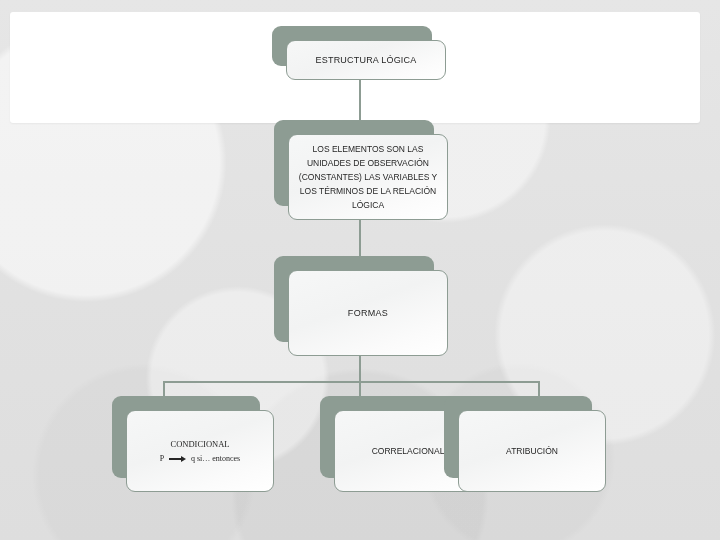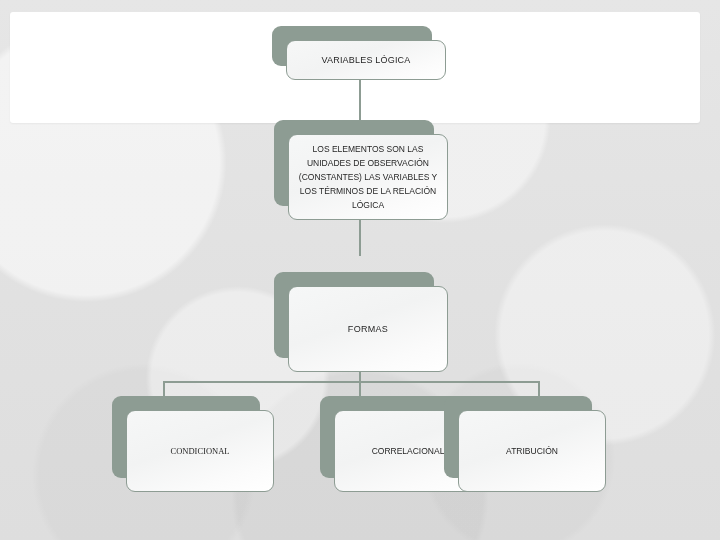--- a/index.html
+++ b/index.html
@@ -113,7 +113,7 @@
   <div class="node" id="node-estructura">
     <div class="back"></div>
     <div class="front">
-      <span class="label">VARIABLES LÓGICA</span>
+      <span class="label">ESTRUCTURA LÓGICA</span>
     </div>
   </div>
 

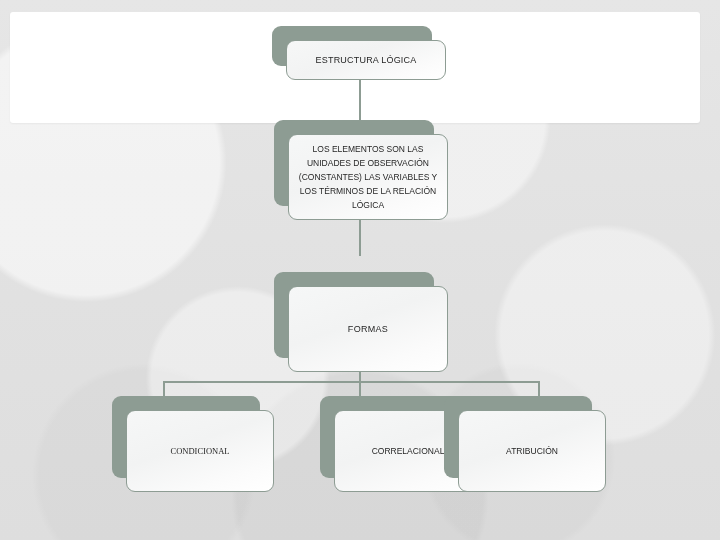--- a/index.html
+++ b/index.html
@@ -65,7 +65,7 @@
   #node-elementos .front{font-size:8.5px;line-height:14px;}
 
   
-  #node-formas{left:274px;top:256px;width:160px;height:86px;margin-top:16px;}
+  #node-formas{left:274px;top:256px;width:160px;height:86px;}
   #node-formas .front{font-size:9px;letter-spacing:.3px;}
 
   

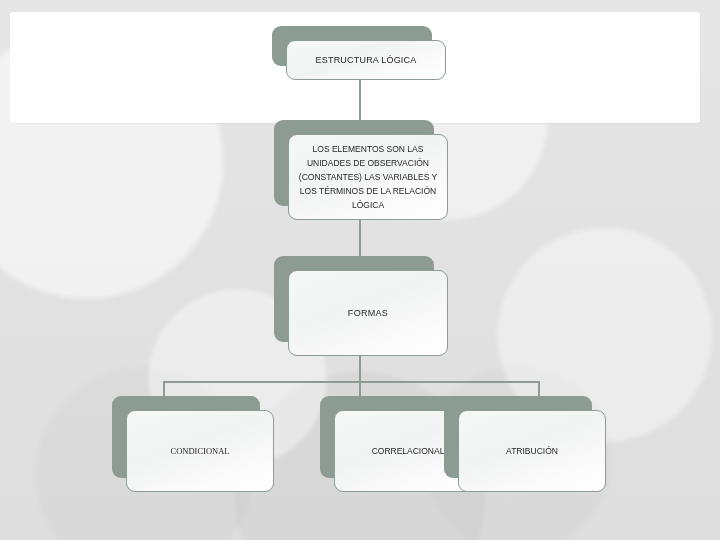--- a/index.html
+++ b/index.html
@@ -135,6 +135,13 @@
     <div class="back"></div>
     <div class="front">
       <span class="label">CONDICIONAL</span>
+      <span class="sub">
+        <span>P</span>
+        <span class="arrow-glyph">
+          <span class="shaft"></span><span class="head"></span>
+        </span>
+        <span>q si… entonces</span>
+      </span>
     </div>
   </div>
 

